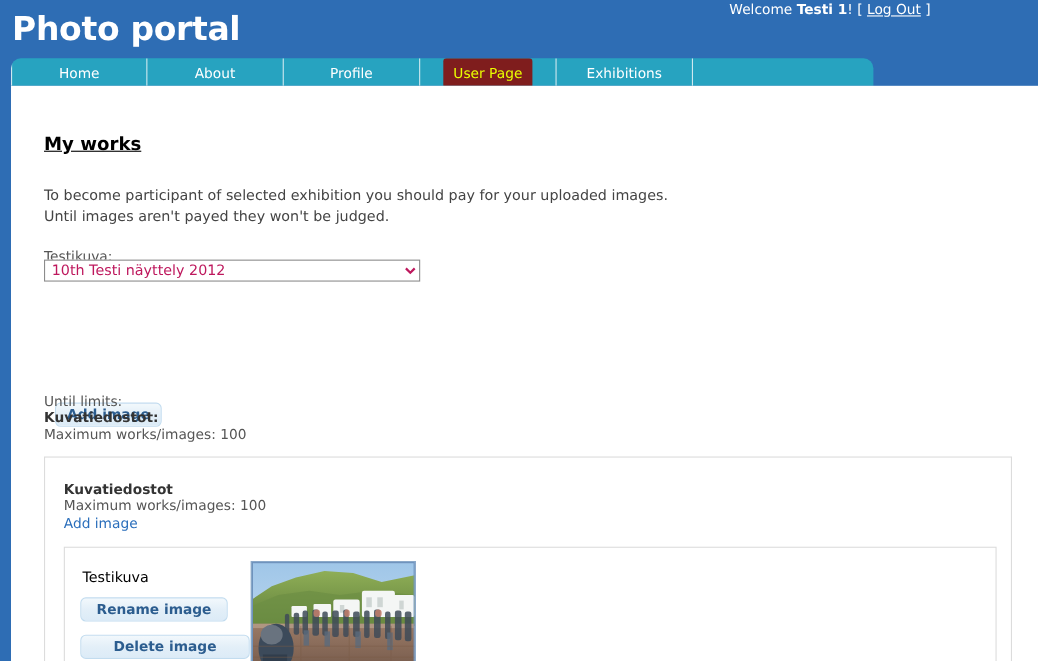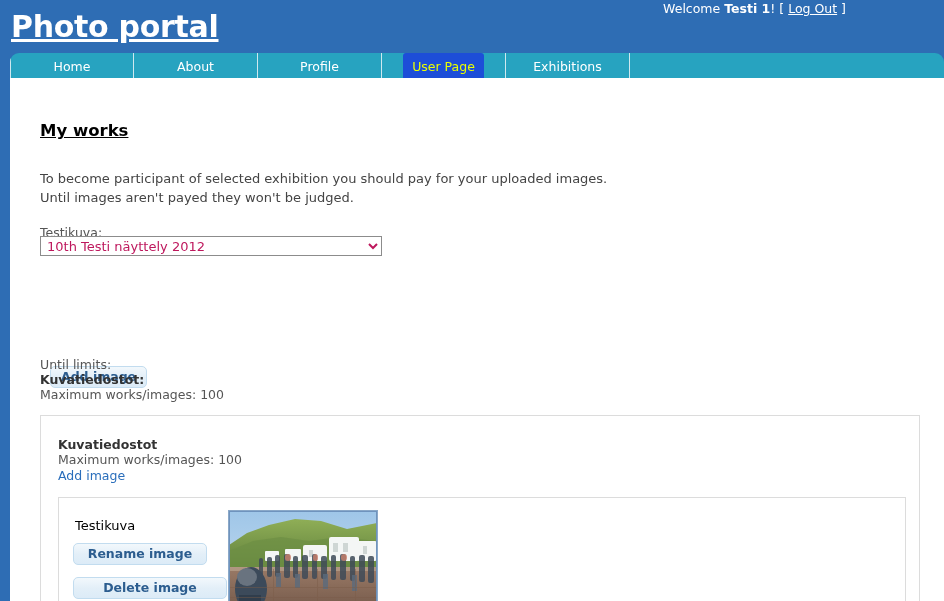--- a/index.html
+++ b/index.html
@@ -60,7 +60,6 @@
     letter-spacing: -0.3px;
     line-height: 36px;
     white-space: nowrap;
-    text-decoration: underline;
   }
 
   

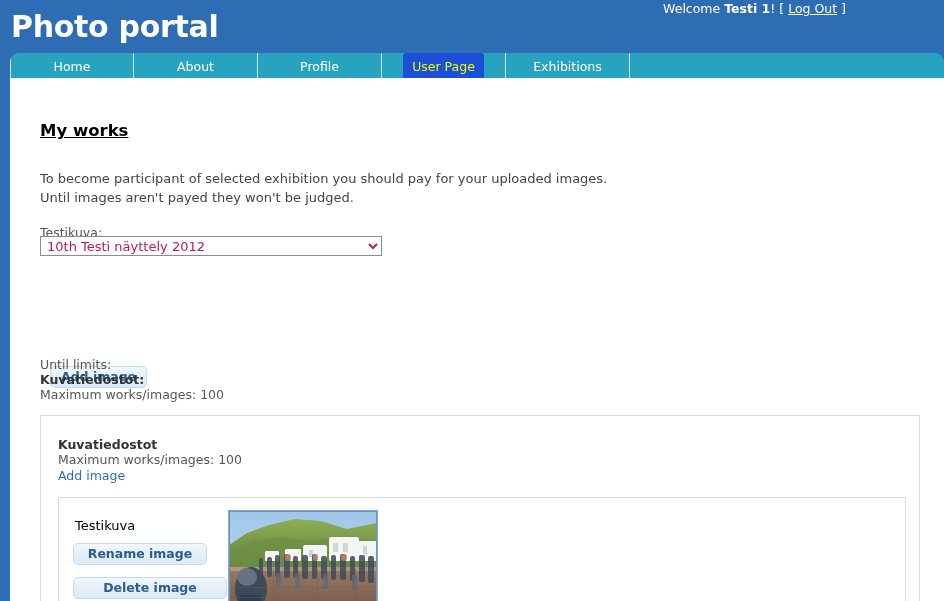--- a/index.html
+++ b/index.html
@@ -67,7 +67,7 @@
     position: absolute;
     left: 10px;
     top: 53px;
-    width: 934px;
+    width: 784px;
     height: 25px;
     background: #27a3c0;
     border-top-left-radius: 9px;

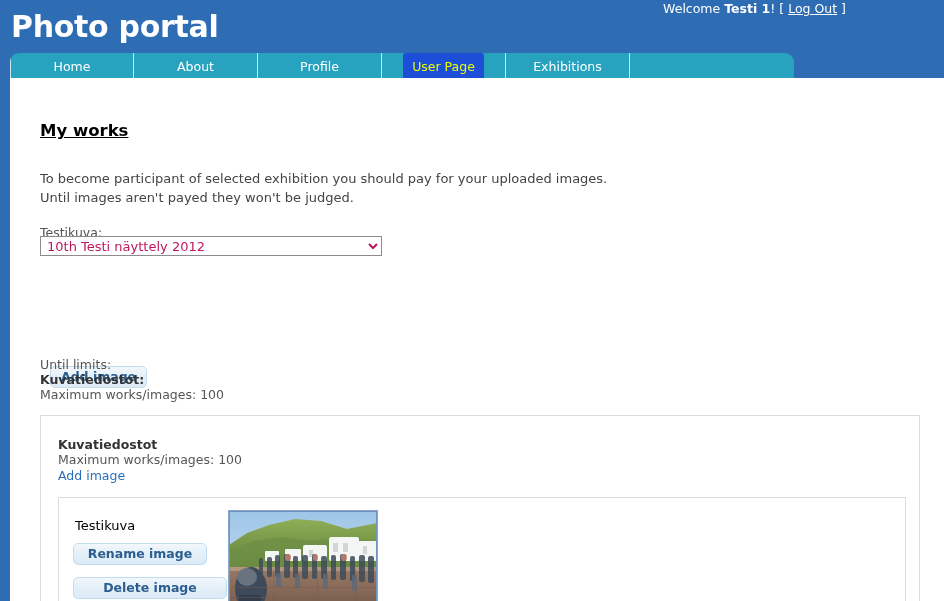--- a/index.html
+++ b/index.html
@@ -100,7 +100,7 @@
     border-radius: 3px;
   }
   .nav-item.active .pill {
-    background: #1d4ed8;
+    background: #7f1d1d;
     color: #eaff00;
     font-weight: normal;
   }

